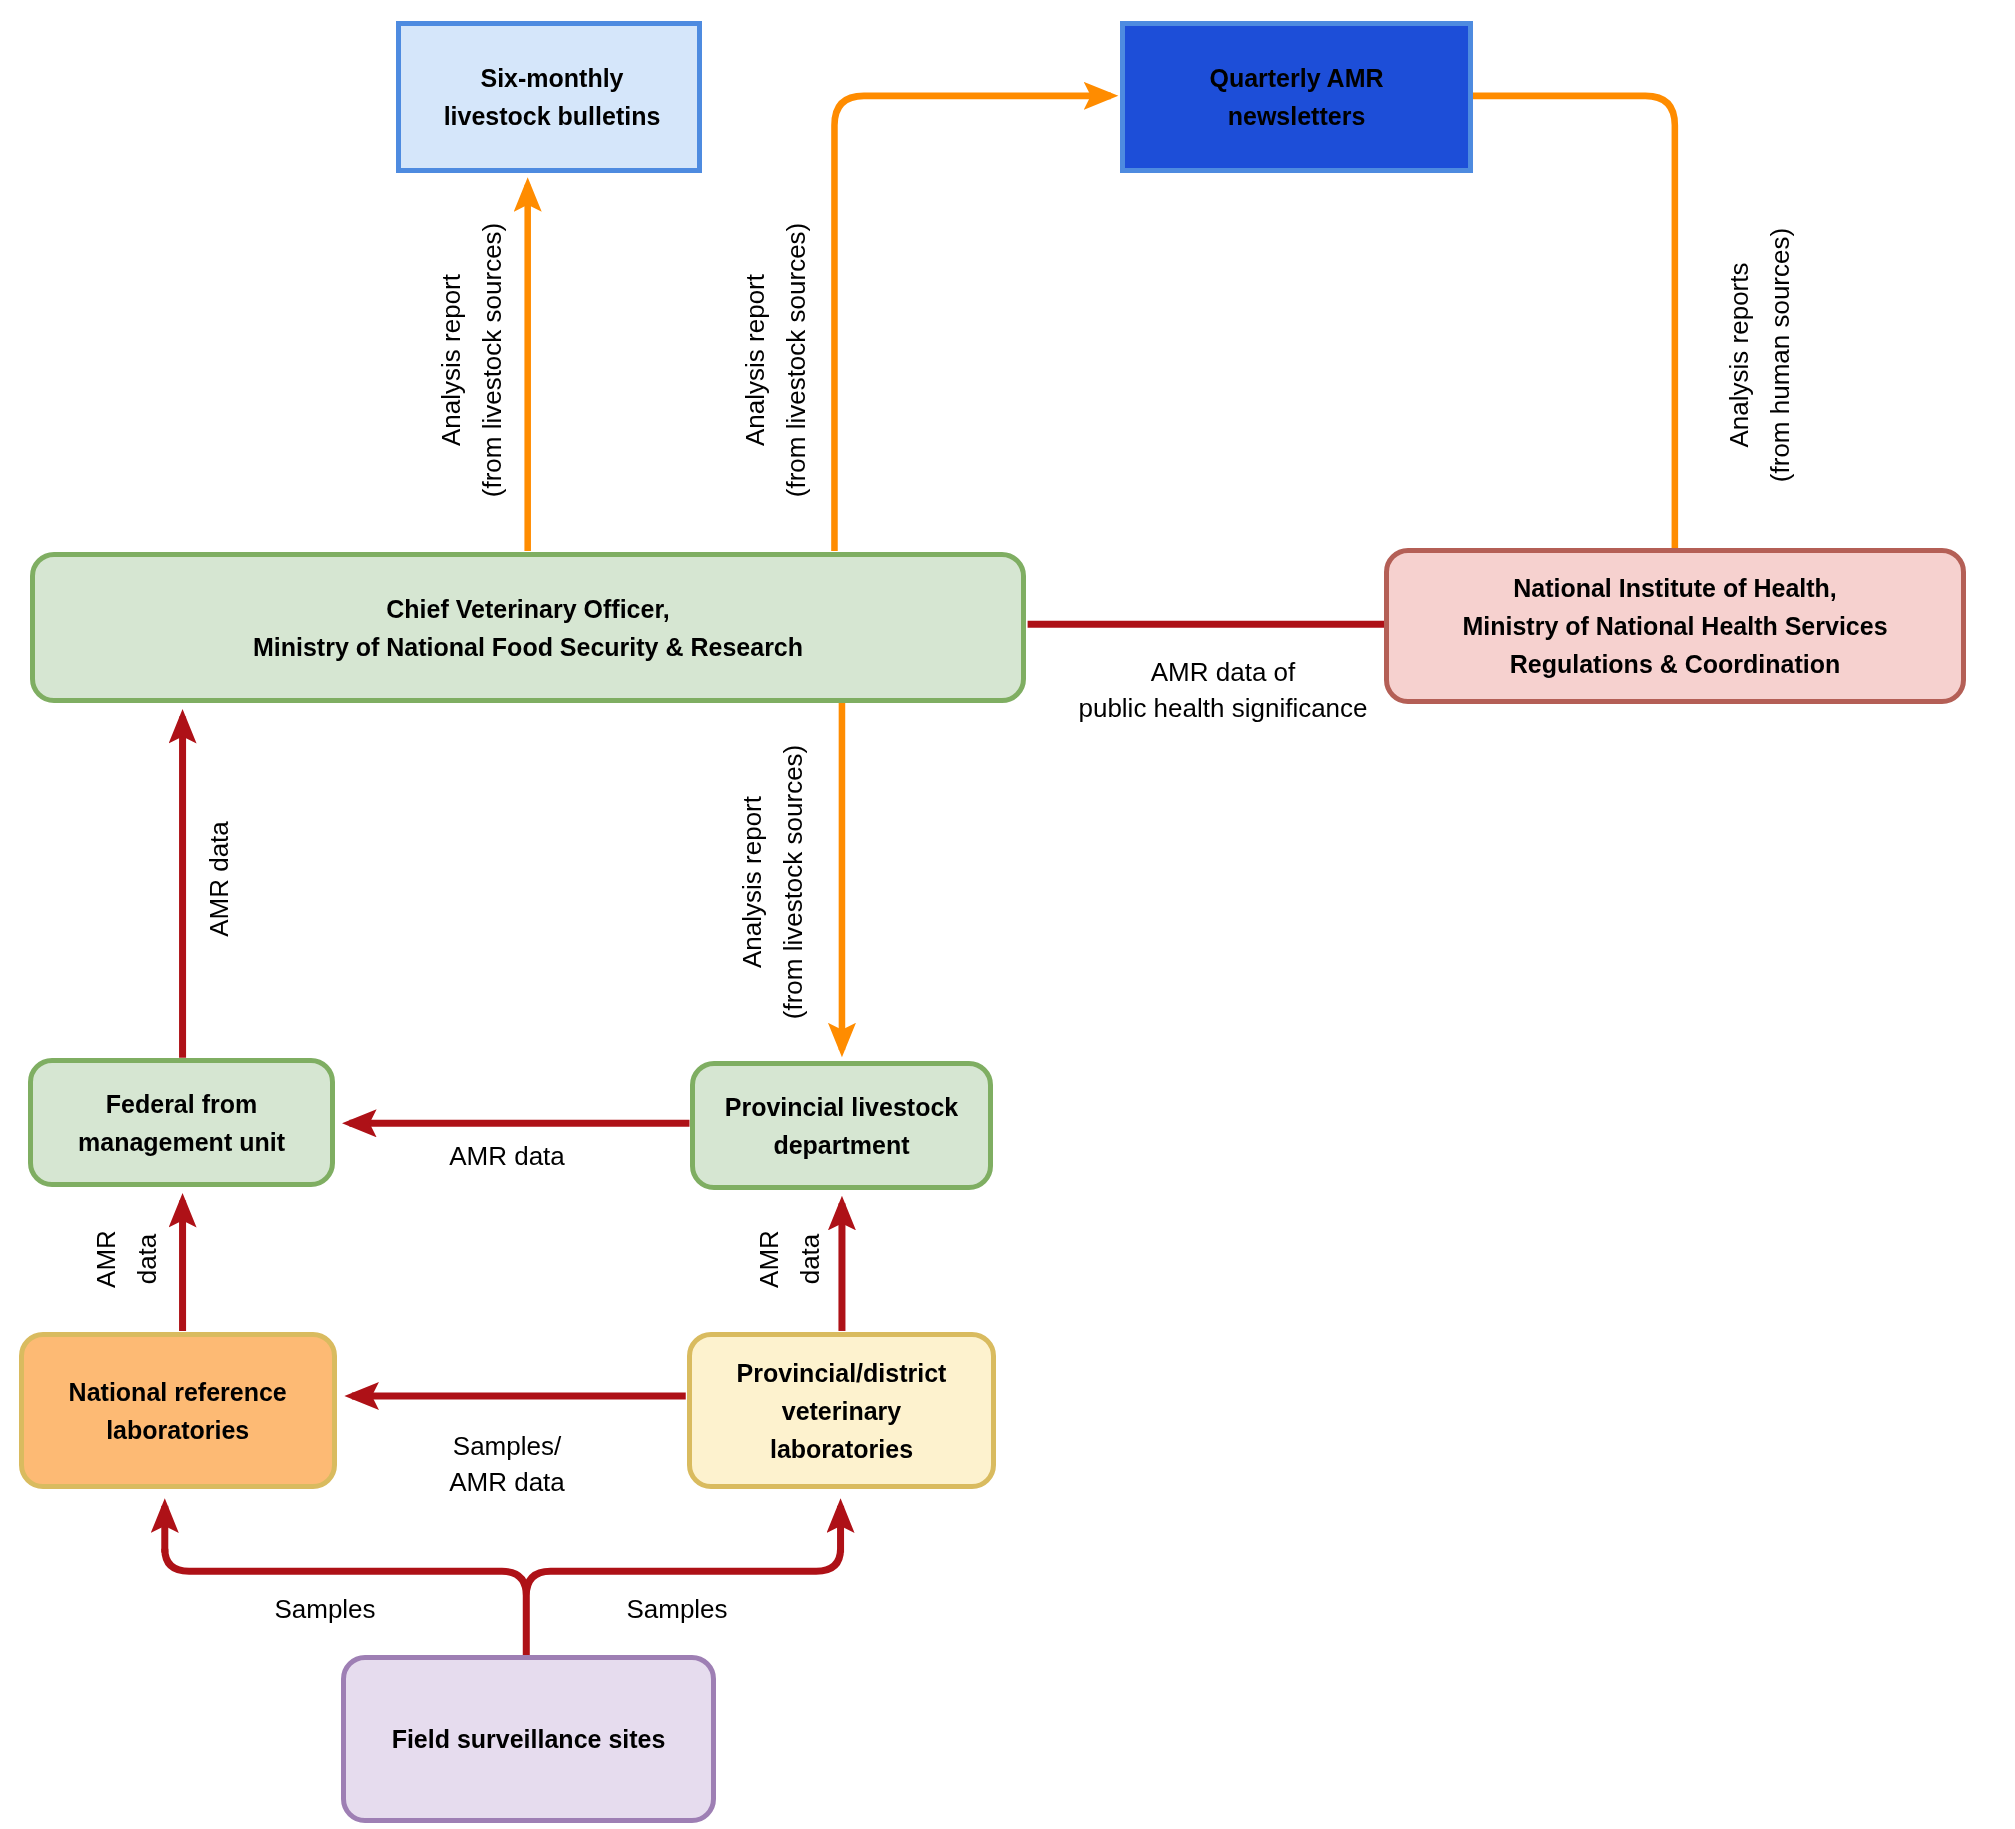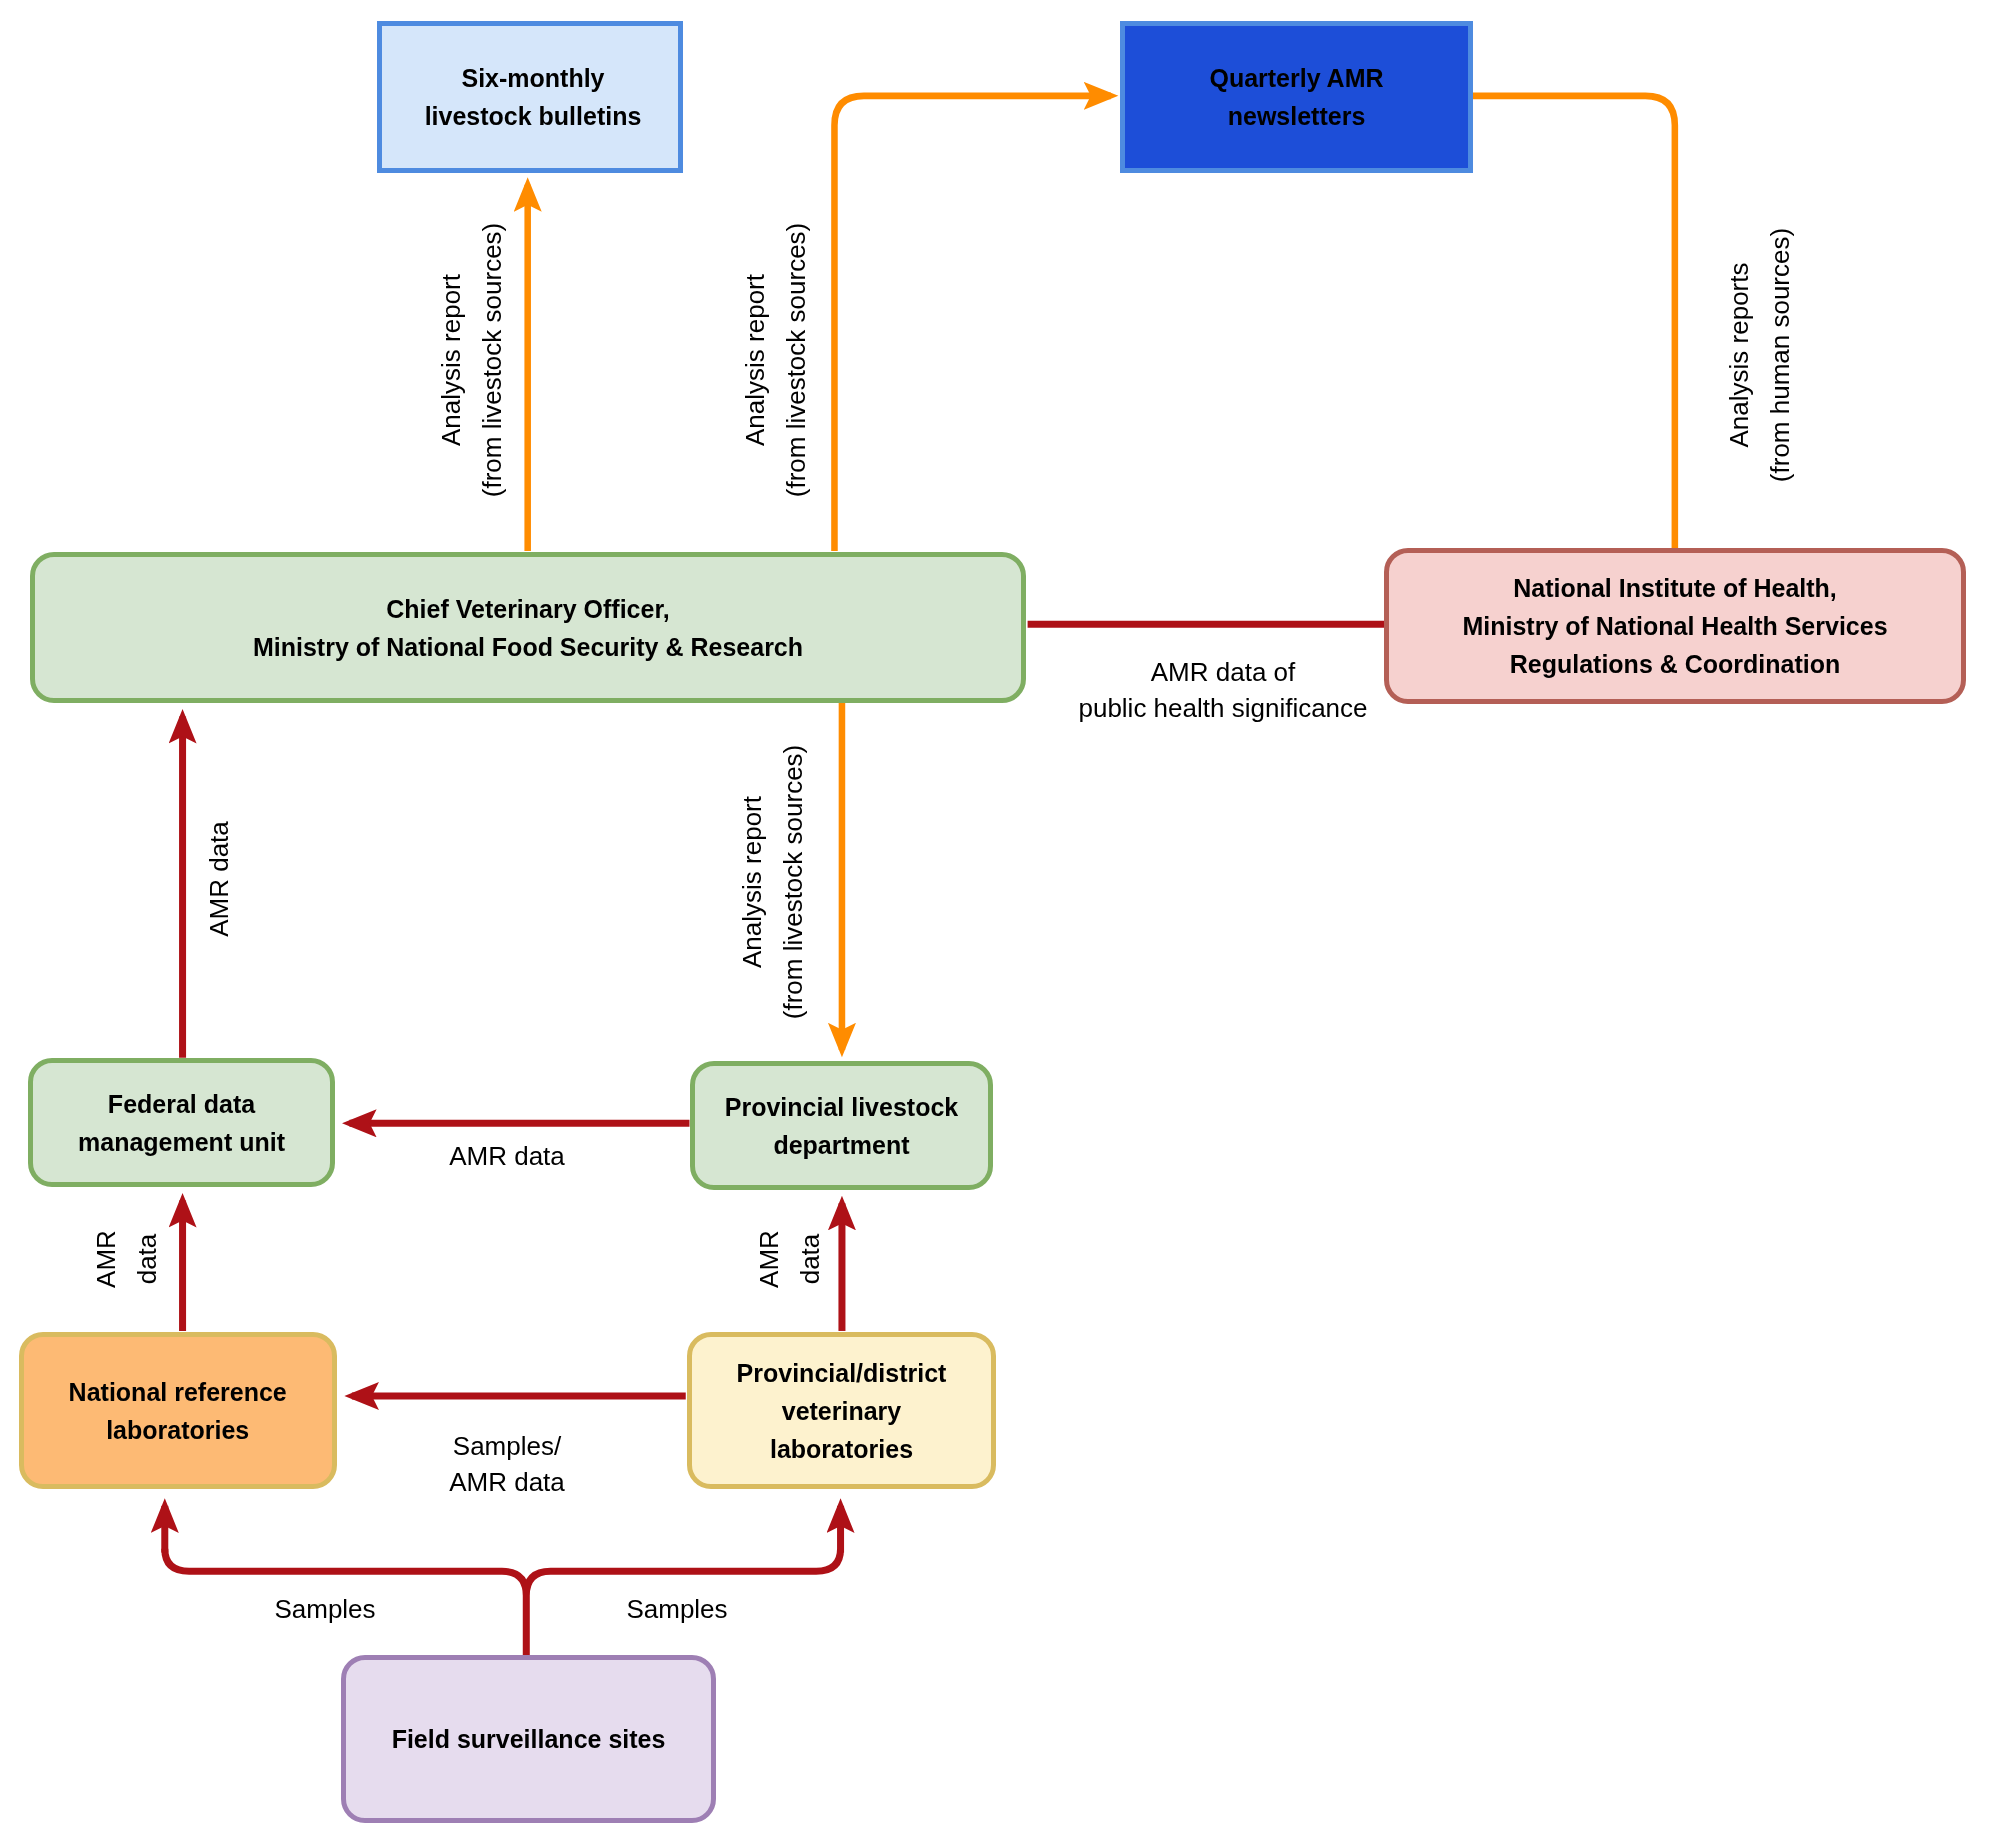--- a/index.html
+++ b/index.html
@@ -75,7 +75,7 @@
     <path class="epath red" d="M1797,3320 L1797,3220" marker-end="url(#ah-red)" stroke="#ae1117"></path>
   </svg>
 
-  <div class="node" style="left: 377px; top: 21px; width: 306px; height: 152px; background-color: rgb(213, 230, 250); border-color: rgb(78, 139, 224); padding-left: 6px;">
+  <div class="node" style="left: 396px; top: 21px; width: 306px; height: 152px; background-color: rgb(213, 230, 250); border-color: rgb(78, 139, 224); padding-left: 6px;">
     <div>Six-monthly</div>
     <div>livestock bulletins</div>
   </div>

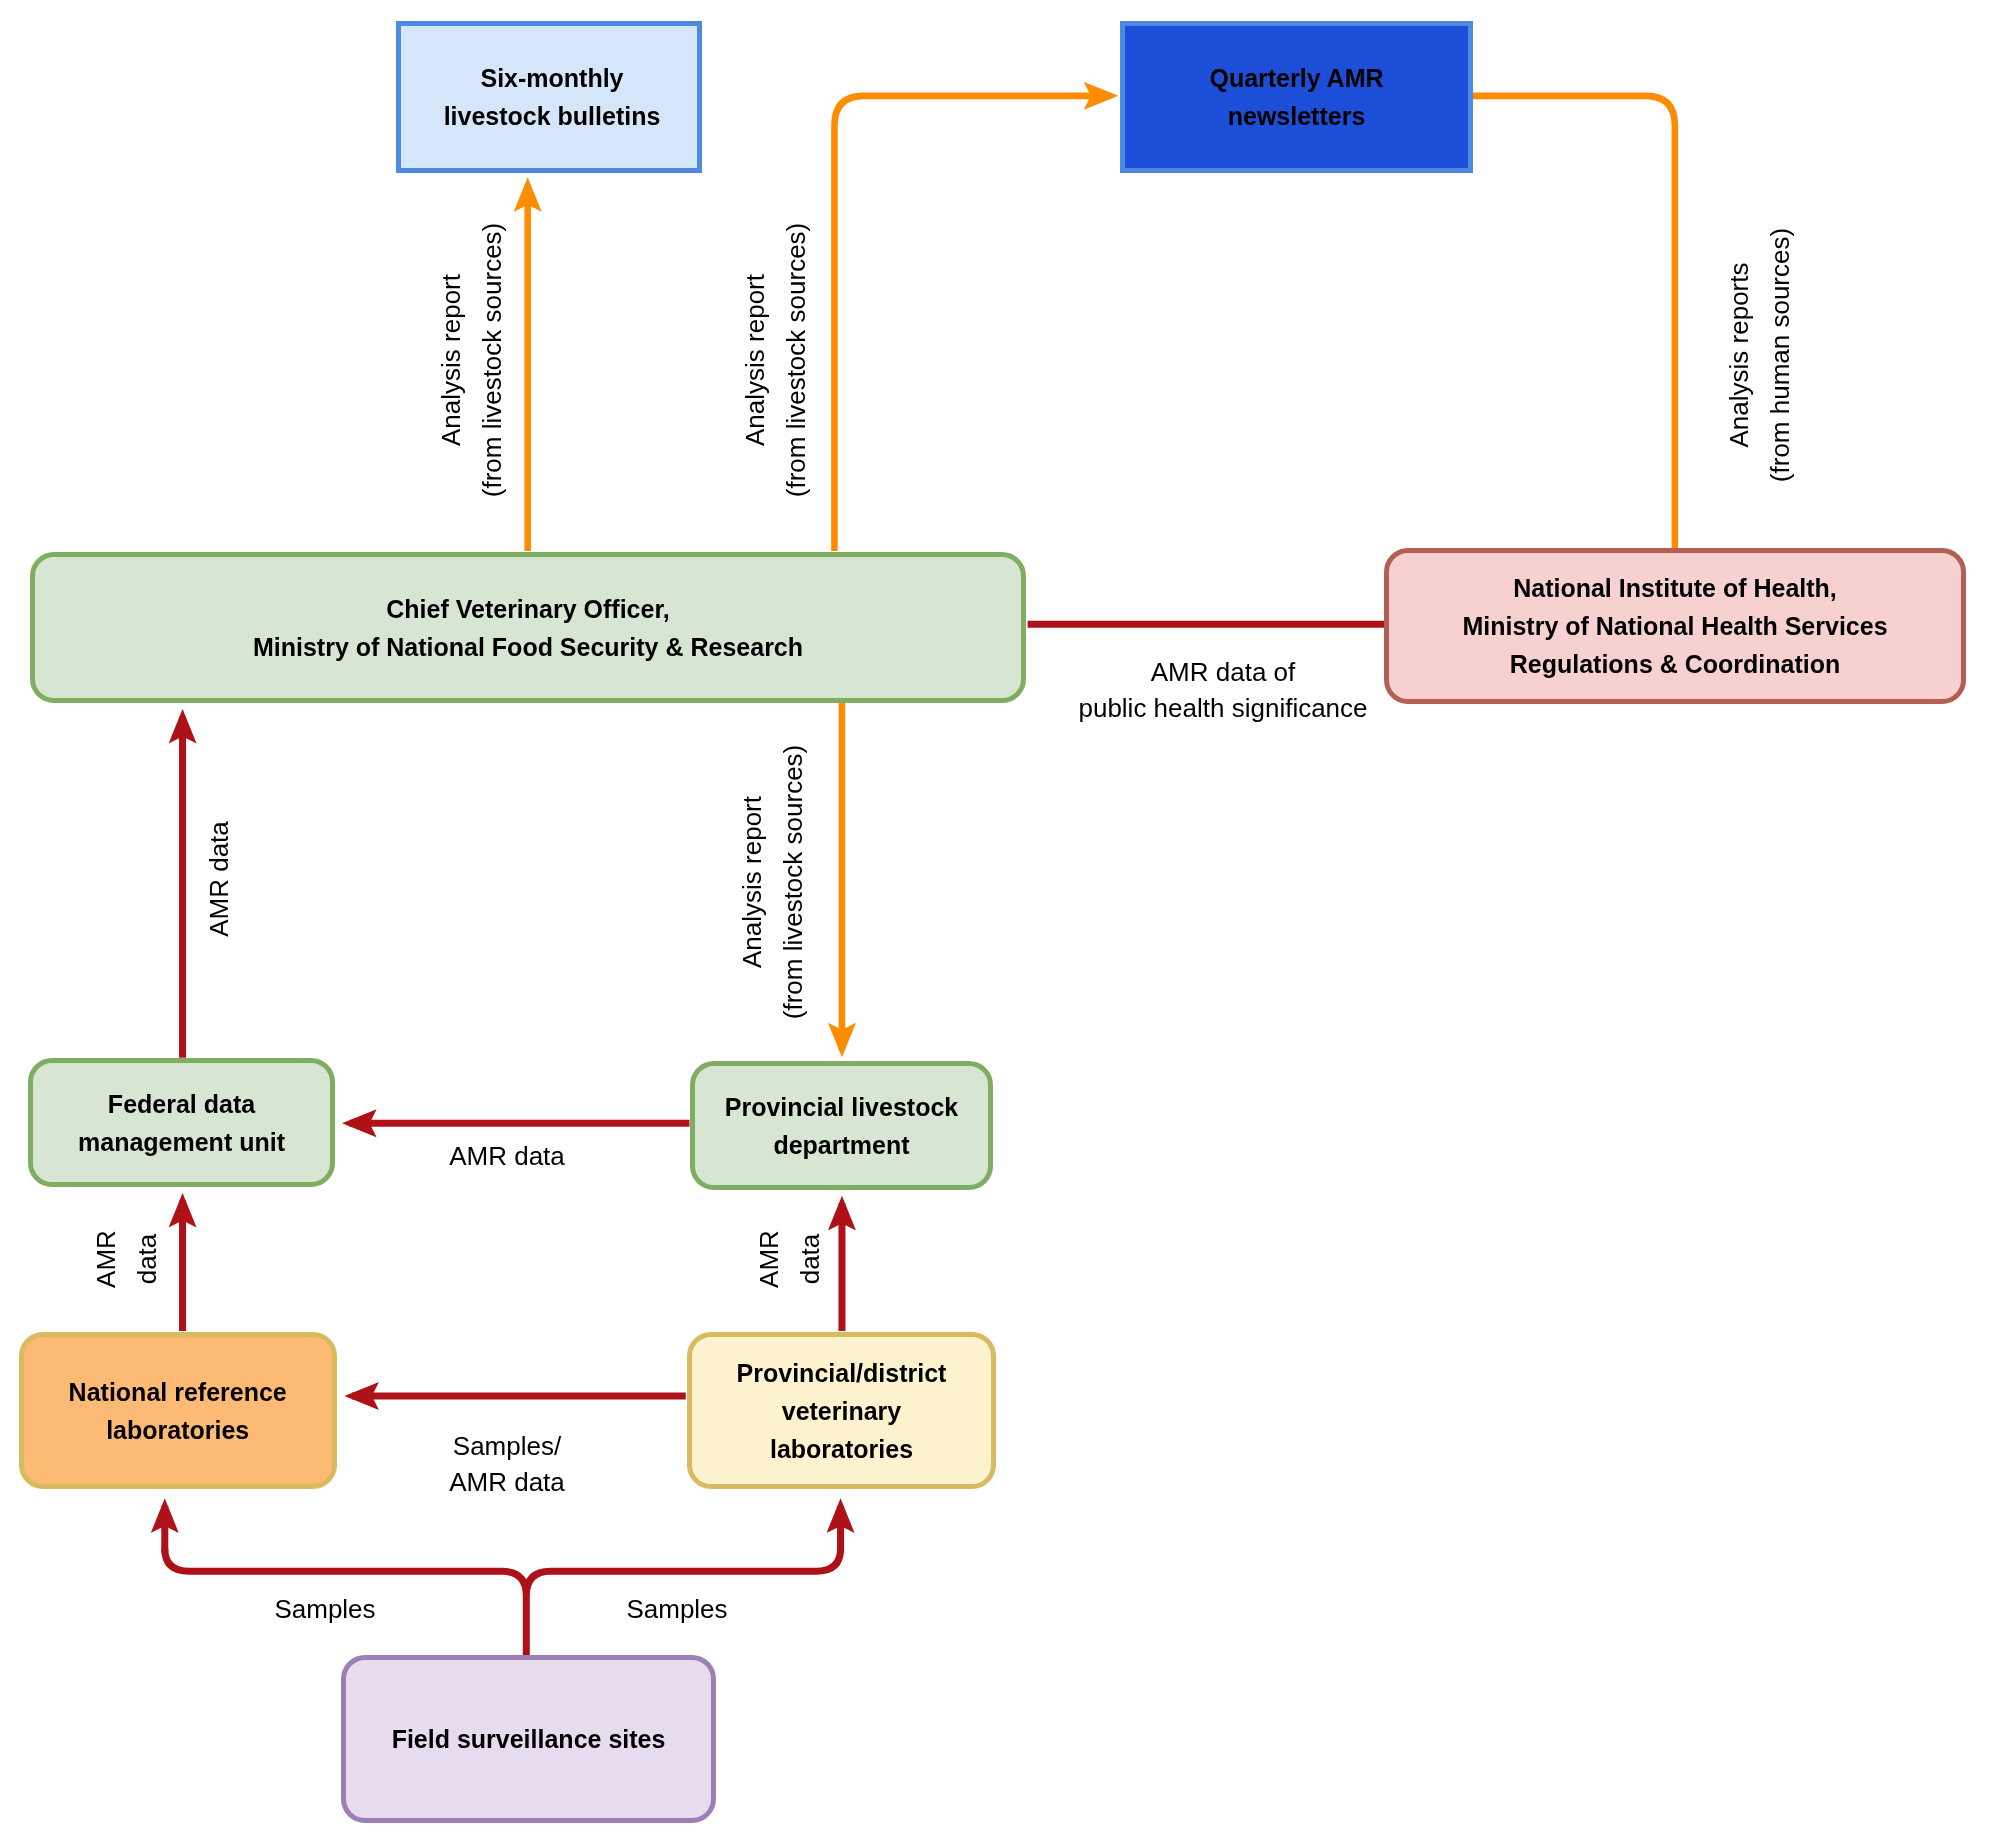--- a/index.html
+++ b/index.html
@@ -97,7 +97,7 @@
   </div>
 
   <div class="node rounded" style="left: 28px; top: 1058px; width: 307px; height: 129px; background-color: rgb(214, 230, 210); border-color: rgb(127, 174, 98);">
-    <div>Federal data</div>
+    <div>Federal from</div>
     <div>management unit</div>
   </div>
 

